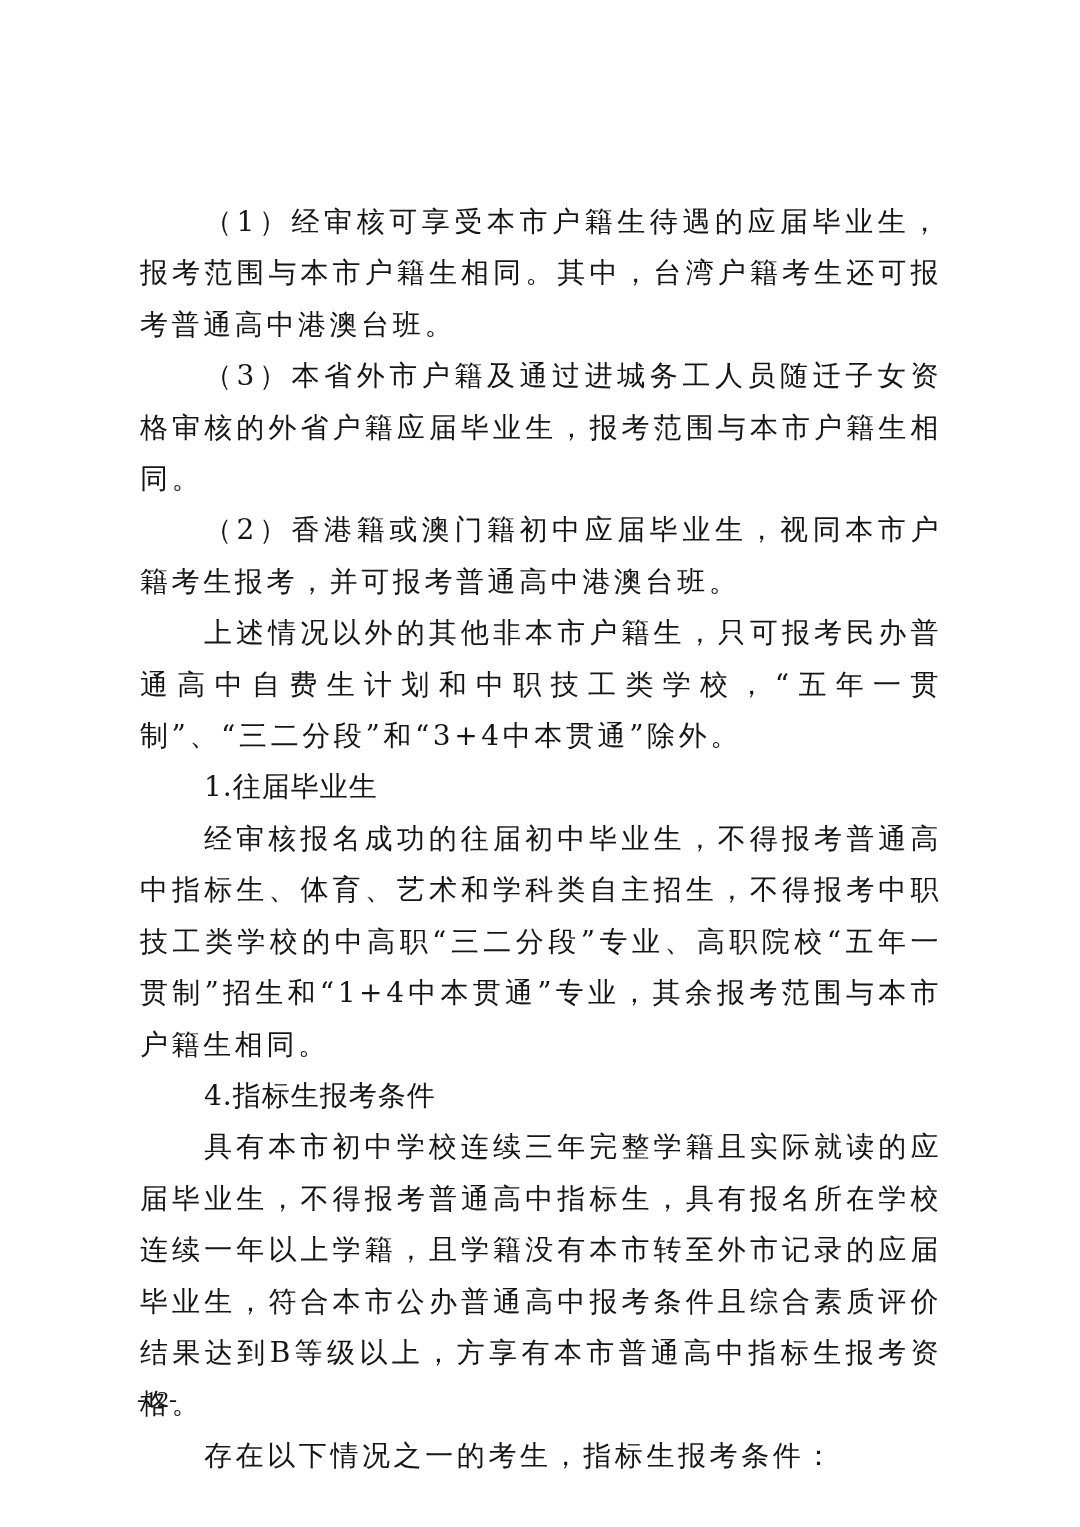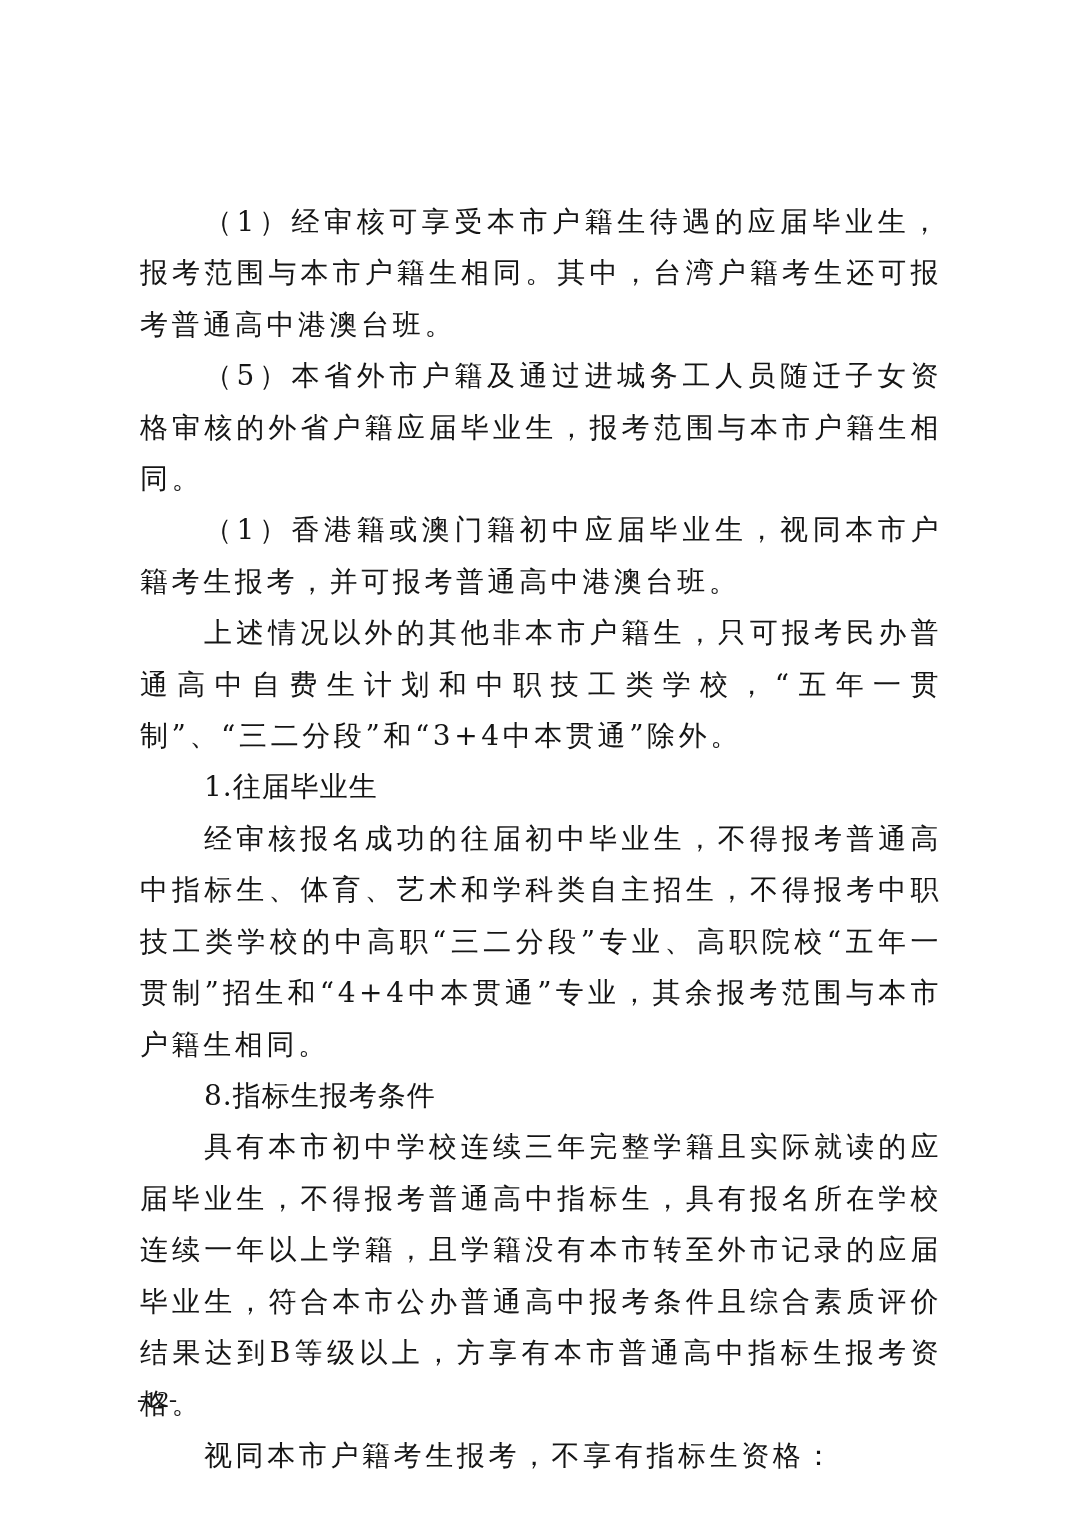--- a/index.html
+++ b/index.html
@@ -27,7 +27,7 @@
 <div class="page">
   <div class="content">
     <p class="para">（1）经审核可享受本市户籍生待遇的应届毕业生，报考范围与本市户籍生相同。其中，台湾户籍考生还可报考普通高中港澳台班。</p>
-    <p class="para">（5）本省外市户籍及通过进城务工人员随迁子女资格审核的外省户籍应届毕业生，报考范围与本市户籍生相同。</p>
+    <p class="para">（3）本省外市户籍及通过进城务工人员随迁子女资格审核的外省户籍应届毕业生，报考范围与本市户籍生相同。</p>
     <p class="para">（1）香港籍或澳门籍初中应届毕业生，视同本市户籍考生报考，并可报考普通高中港澳台班。</p>
     <p class="para">上述情况以外的其他非本市户籍生，只可报考民办普通高中自费生计划和中职技工类学校，“五年一贯制”、“三二分段”和“3+4中本贯通”除外。</p>
     <p class="para heading">1.往届毕业生</p>

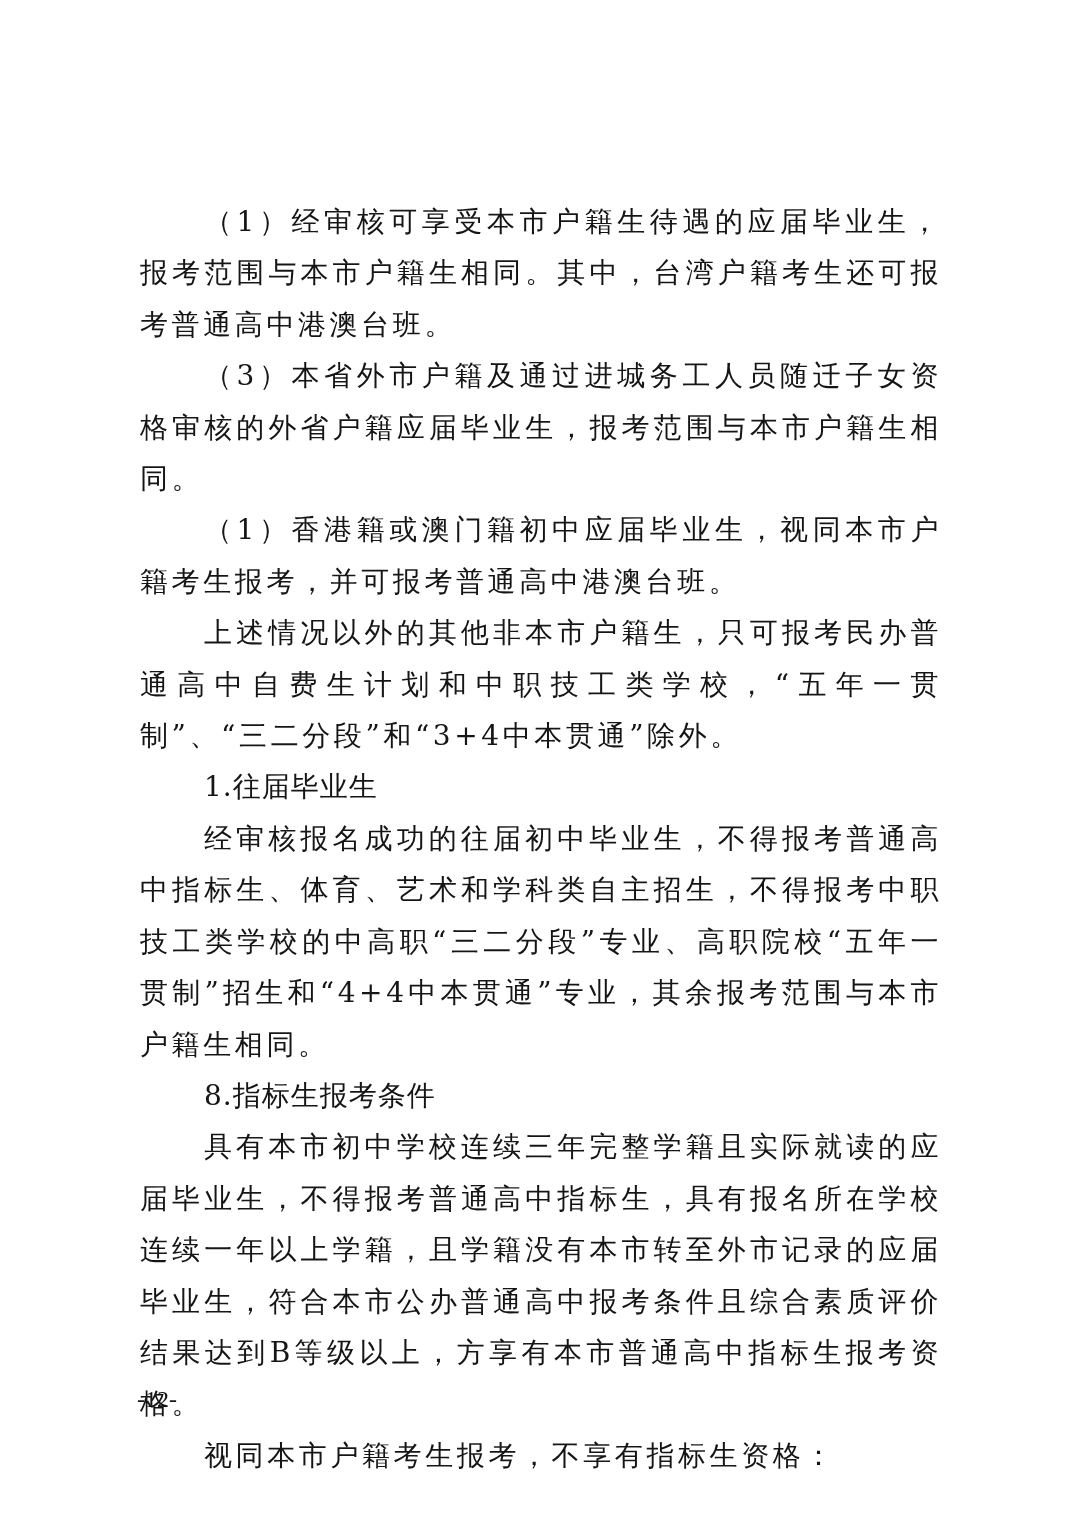--- a/index.html
+++ b/index.html
@@ -28,7 +28,7 @@
   <div class="content">
     <p class="para">（1）经审核可享受本市户籍生待遇的应届毕业生，报考范围与本市户籍生相同。其中，台湾户籍考生还可报考普通高中港澳台班。</p>
     <p class="para">（3）本省外市户籍及通过进城务工人员随迁子女资格审核的外省户籍应届毕业生，报考范围与本市户籍生相同。</p>
-    <p class="para">（1）香港籍或澳门籍初中应届毕业生，视同本市户籍考生报考，并可报考普通高中港澳台班。</p>
+    <p class="para">（2）香港籍或澳门籍初中应届毕业生，视同本市户籍考生报考，并可报考普通高中港澳台班。</p>
     <p class="para">上述情况以外的其他非本市户籍生，只可报考民办普通高中自费生计划和中职技工类学校，“五年一贯制”、“三二分段”和“3+4中本贯通”除外。</p>
     <p class="para heading">1.往届毕业生</p>
     <p class="para">经审核报名成功的往届初中毕业生，不得报考普通高中指标生、体育、艺术和学科类自主招生，不得报考中职技工类学校的中高职“三二分段”专业、高职院校“五年一贯制”招生和“4+4中本贯通”专业，其余报考范围与本市户籍生相同。</p>

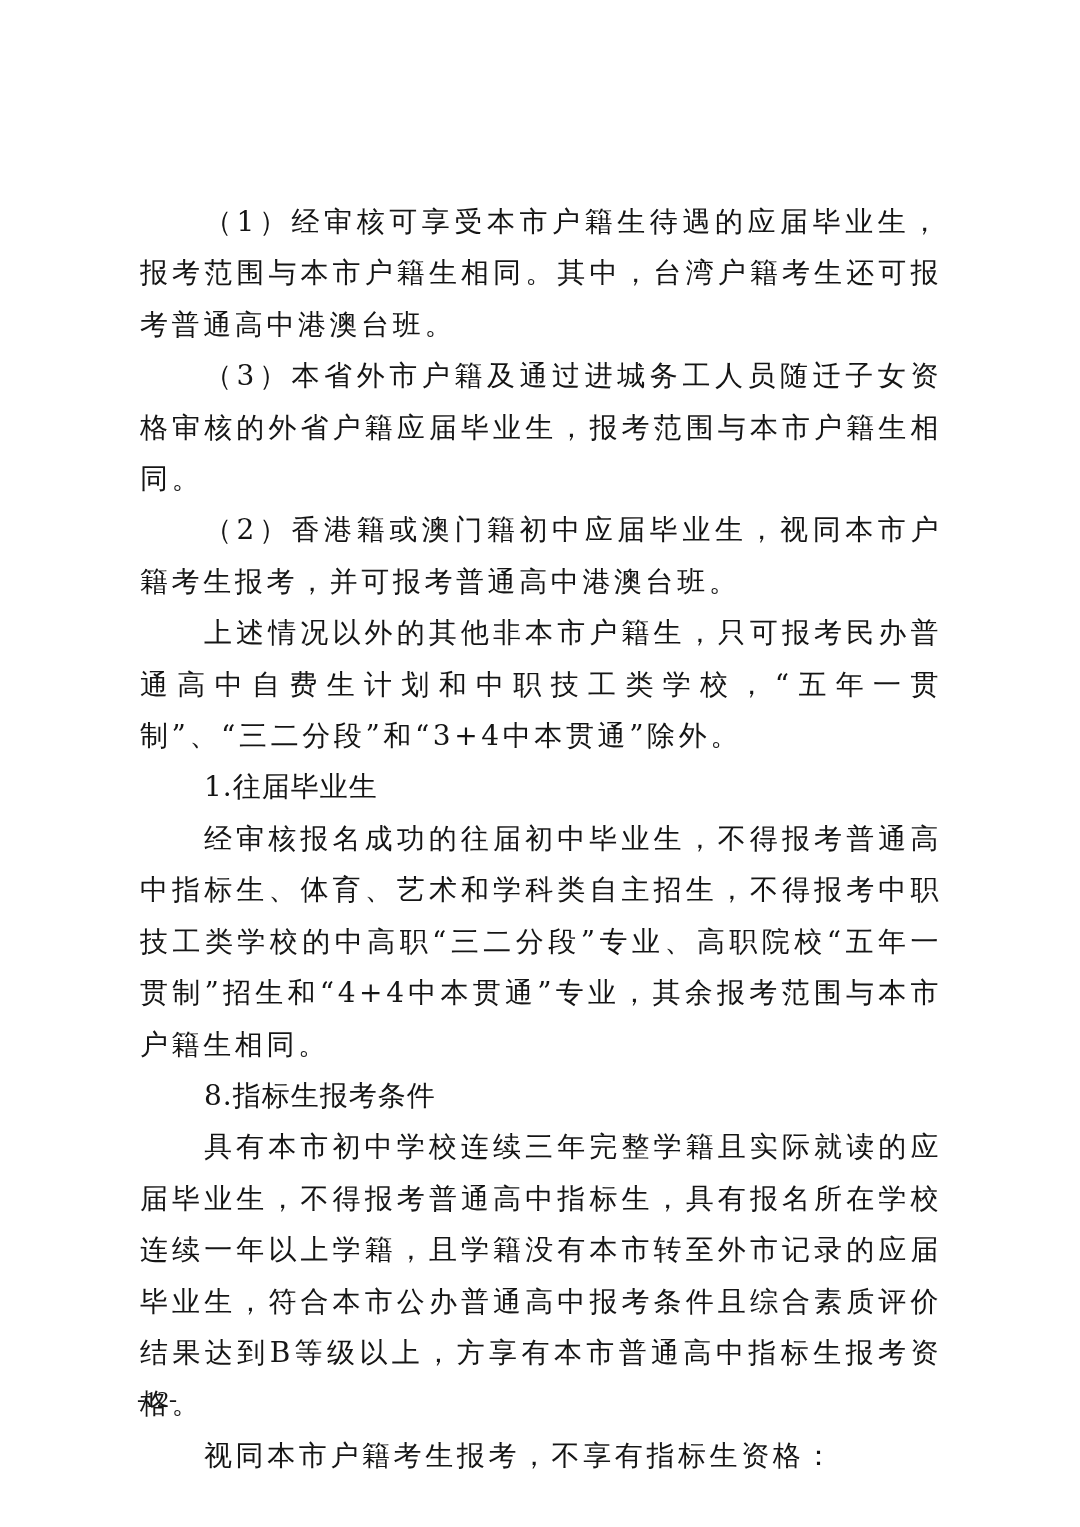--- a/index.html
+++ b/index.html
@@ -31,7 +31,7 @@
     <p class="para">（2）香港籍或澳门籍初中应届毕业生，视同本市户籍考生报考，并可报考普通高中港澳台班。</p>
     <p class="para">上述情况以外的其他非本市户籍生，只可报考民办普通高中自费生计划和中职技工类学校，“五年一贯制”、“三二分段”和“3+4中本贯通”除外。</p>
     <p class="para heading">1.往届毕业生</p>
-    <p class="para">经审核报名成功的往届初中毕业生，不得报考普通高中指标生、体育、艺术和学科类自主招生，不得报考中职技工类学校的中高职“三二分段”专业、高职院校“五年一贯制”招生和“4+4中本贯通”专业，其余报考范围与本市户籍生相同。</p>
+    <p class="para">经审核报名成功的往届初中毕业生，不得报考普通高中指标生、体育、艺术和学科类自主招生，不得报考中职技工类学校的中高职“三二分段”专业、高职院校“五年一贯制”招生和“1+4中本贯通”专业，其余报考范围与本市户籍生相同。</p>
     <p class="para heading">8.指标生报考条件</p>
     <p class="para">具有本市初中学校连续三年完整学籍且实际就读的应届毕业生，不得报考普通高中指标生，具有报名所在学校连续一年以上学籍，且学籍没有本市转至外市记录的应届毕业生，符合本市公办普通高中报考条件且综合素质评价结果达到B等级以上，方享有本市普通高中指标生报考资格。</p>
     <p class="para">视同本市户籍考生报考，不享有指标生资格：</p>

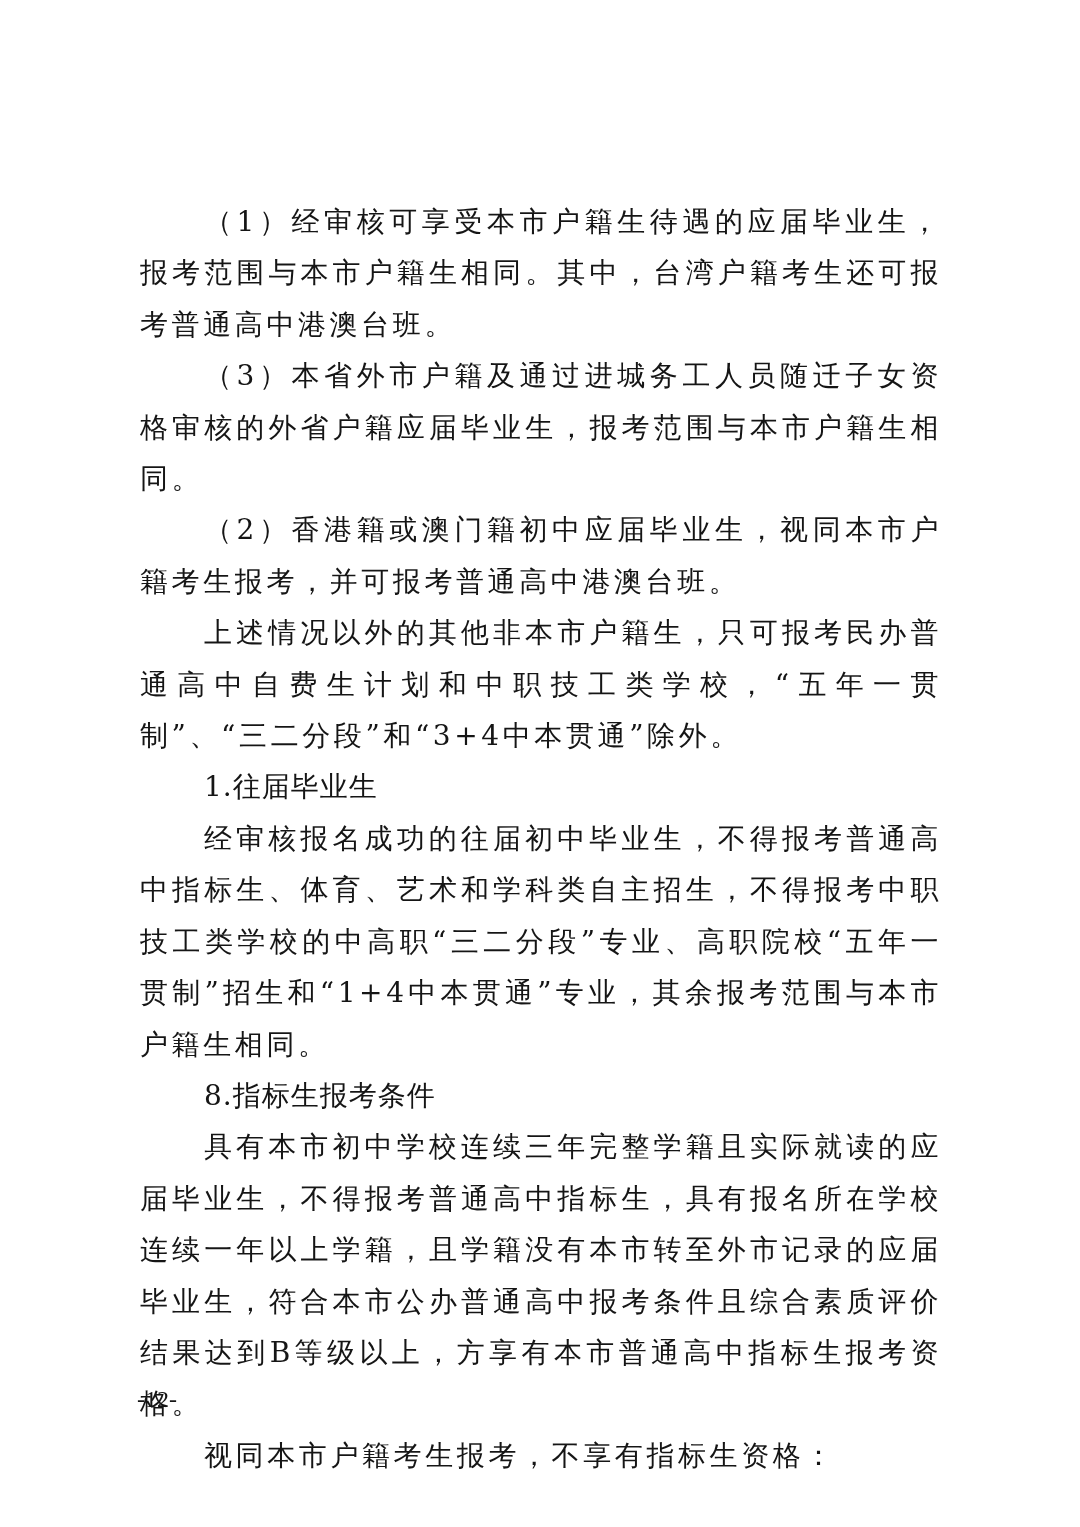--- a/index.html
+++ b/index.html
@@ -32,7 +32,7 @@
     <p class="para">上述情况以外的其他非本市户籍生，只可报考民办普通高中自费生计划和中职技工类学校，“五年一贯制”、“三二分段”和“3+4中本贯通”除外。</p>
     <p class="para heading">1.往届毕业生</p>
     <p class="para">经审核报名成功的往届初中毕业生，不得报考普通高中指标生、体育、艺术和学科类自主招生，不得报考中职技工类学校的中高职“三二分段”专业、高职院校“五年一贯制”招生和“1+4中本贯通”专业，其余报考范围与本市户籍生相同。</p>
-    <p class="para heading">8.指标生报考条件</p>
+    <p class="para heading">4.指标生报考条件</p>
     <p class="para">具有本市初中学校连续三年完整学籍且实际就读的应届毕业生，不得报考普通高中指标生，具有报名所在学校连续一年以上学籍，且学籍没有本市转至外市记录的应届毕业生，符合本市公办普通高中报考条件且综合素质评价结果达到B等级以上，方享有本市普通高中指标生报考资格。</p>
     <p class="para">视同本市户籍考生报考，不享有指标生资格：</p>
   </div>

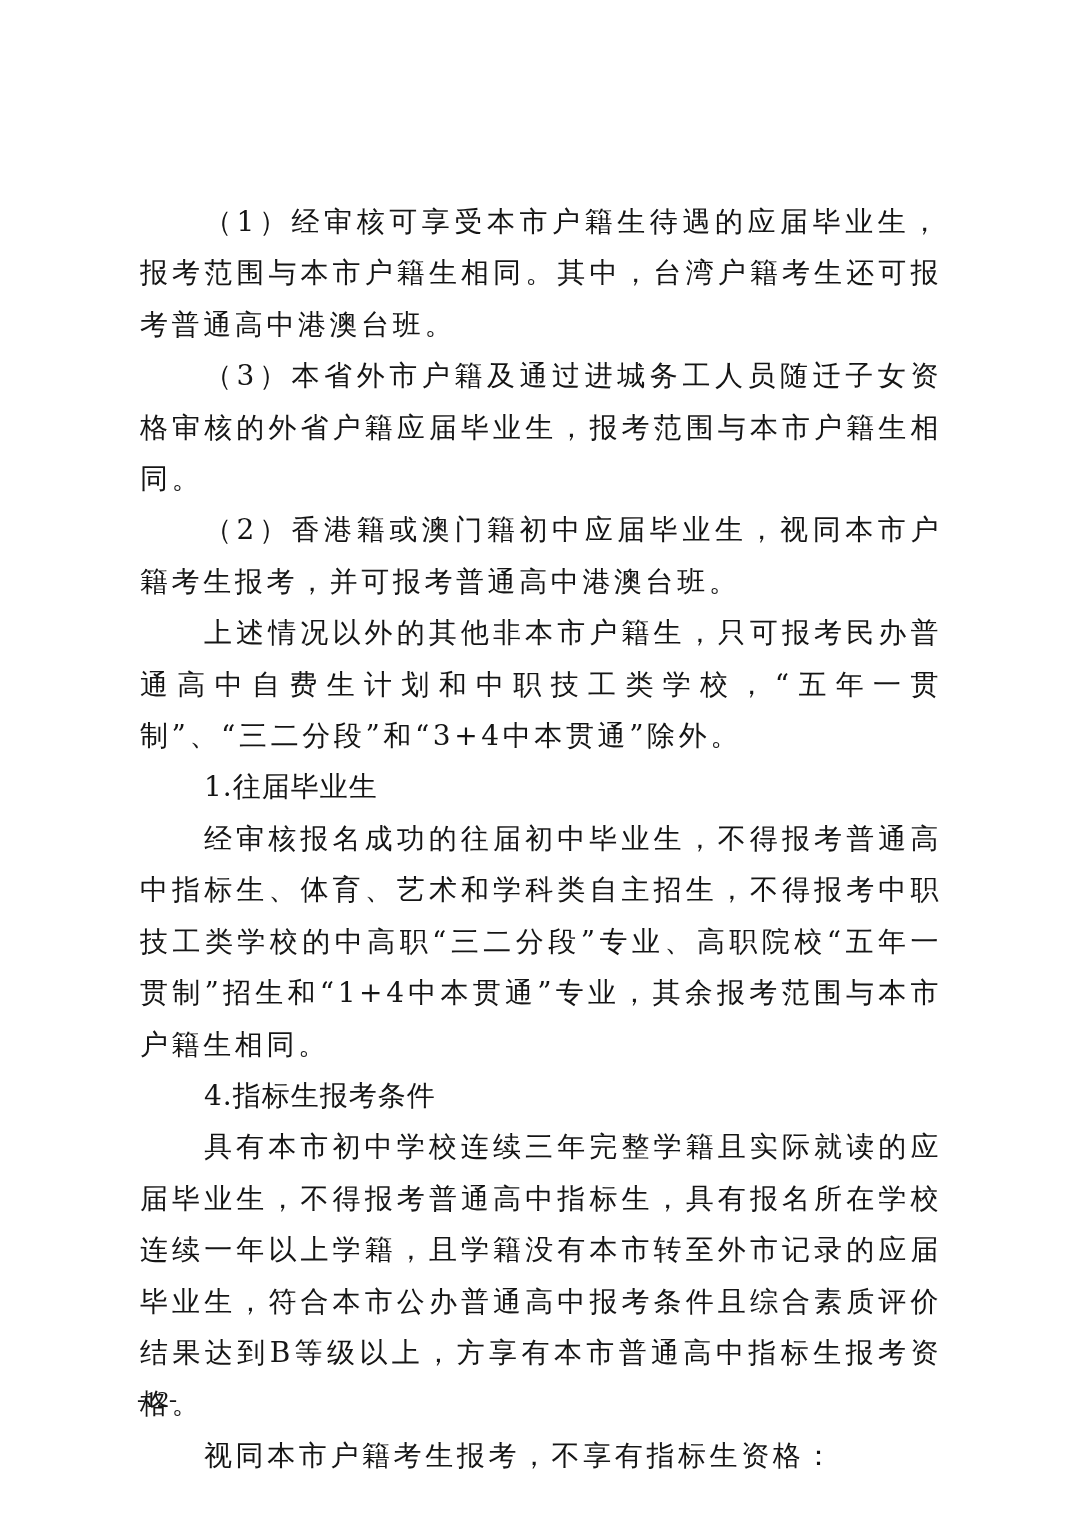--- a/index.html
+++ b/index.html
@@ -34,7 +34,7 @@
     <p class="para">经审核报名成功的往届初中毕业生，不得报考普通高中指标生、体育、艺术和学科类自主招生，不得报考中职技工类学校的中高职“三二分段”专业、高职院校“五年一贯制”招生和“1+4中本贯通”专业，其余报考范围与本市户籍生相同。</p>
     <p class="para heading">4.指标生报考条件</p>
     <p class="para">具有本市初中学校连续三年完整学籍且实际就读的应届毕业生，不得报考普通高中指标生，具有报名所在学校连续一年以上学籍，且学籍没有本市转至外市记录的应届毕业生，符合本市公办普通高中报考条件且综合素质评价结果达到B等级以上，方享有本市普通高中指标生报考资格。</p>
-    <p class="para">视同本市户籍考生报考，不享有指标生资格：</p>
+    <p class="para">存在以下情况之一的考生，指标生报考条件：</p>
   </div>
   <div class="pagenum">-12-</div>
 </div>

